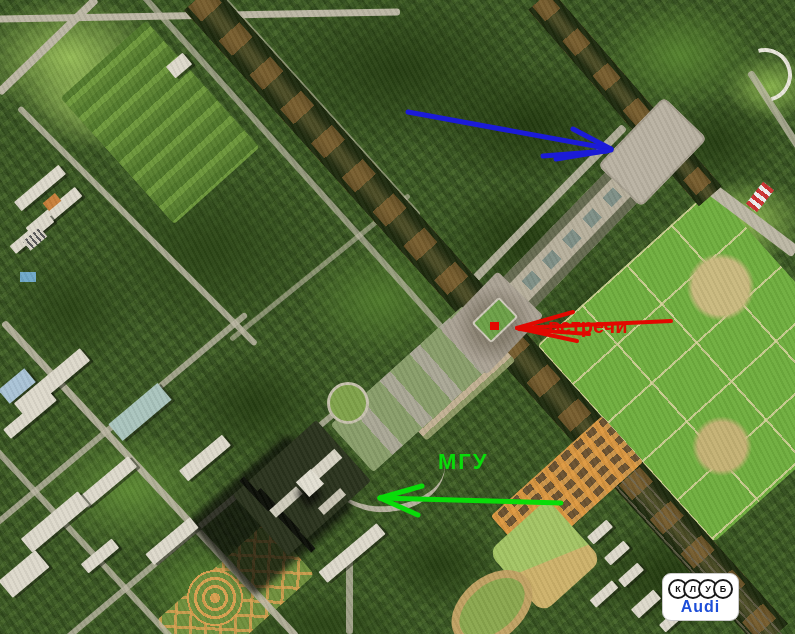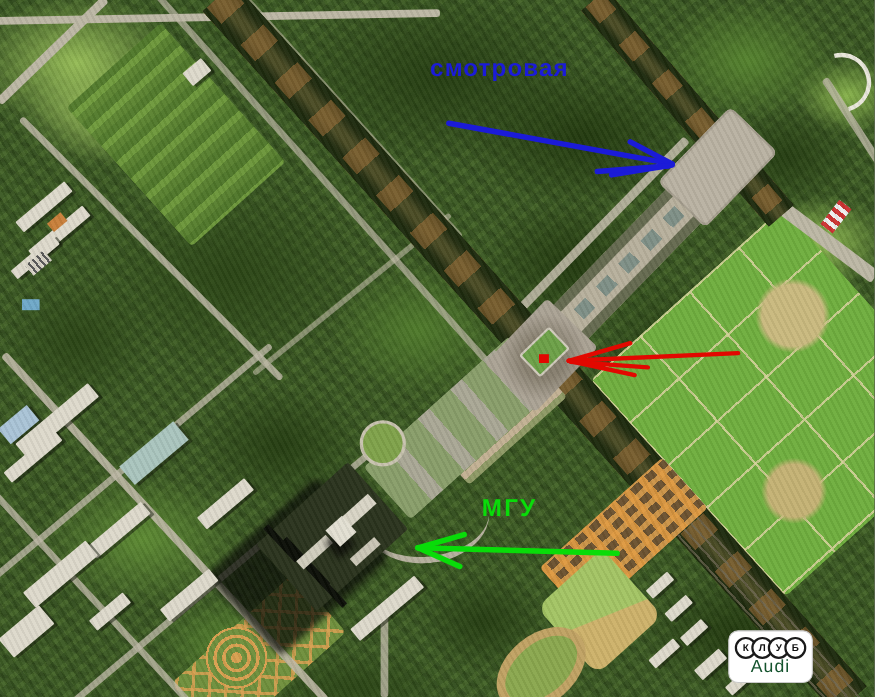--- a/index.html
+++ b/index.html
@@ -168,7 +168,6 @@
       <line x1="418" y1="515" x2="380" y2="498" stroke="#09dc09" stroke-width="5" stroke-linecap="round"></line>
     </svg>
 
-  <div class="lbl lbl-blue">смотровая</div>
   <div class="lbl lbl-red">
   </div>
   <div class="lbl lbl-green">МГУ</div>

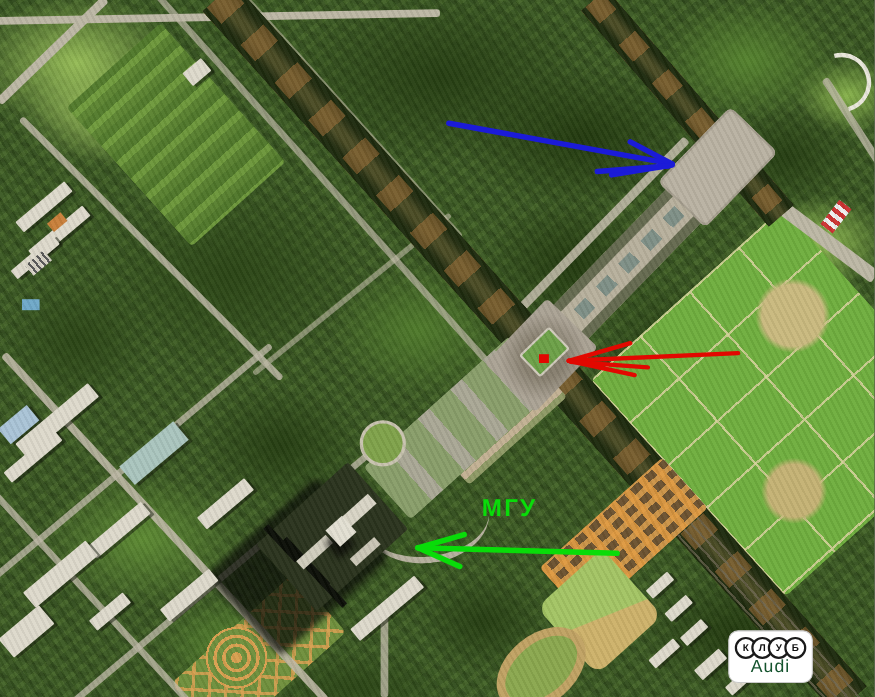--- a/index.html
+++ b/index.html
@@ -169,6 +169,7 @@
     </svg>
 
   <div class="lbl lbl-red">
+    <span style="display:block">встречи</span>
   </div>
   <div class="lbl lbl-green">МГУ</div>
   <div class="marker" style="left: 490px; top: 322px; width: 9px; height: 8px; background: rgb(226, 8, 0);"></div>

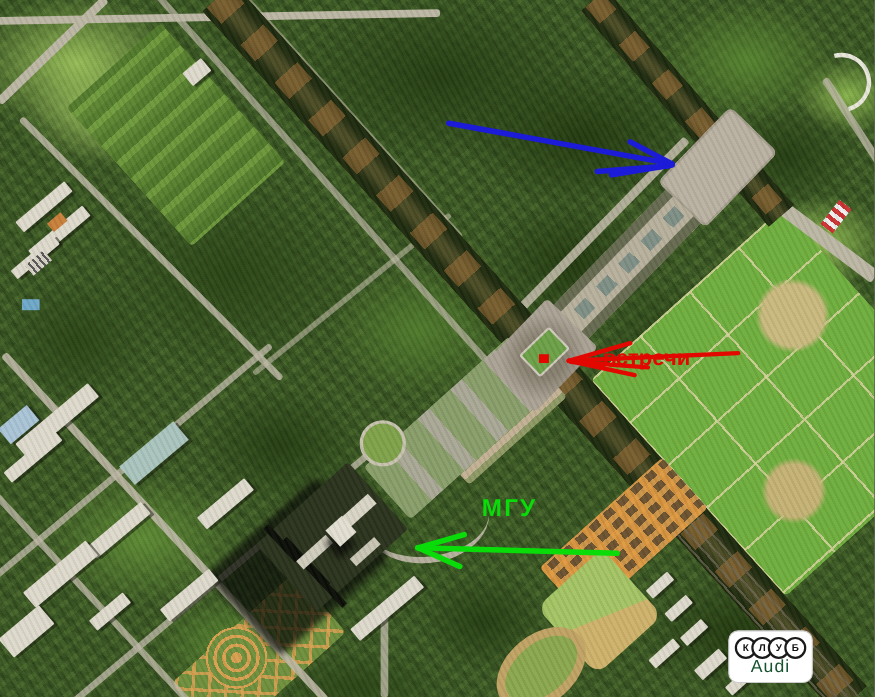--- a/index.html
+++ b/index.html
@@ -42,7 +42,7 @@
         display:flex;align-items:center;justify-content:center;
         font-size:9px;font-weight:bold;color:#111;margin-left:-5px;}
   .ring:first-child{margin-left:0;}
-  .brand{font-size:16px;font-weight:normal;color:#14532d;letter-spacing:1px;line-height:16px;}
+  .brand{font-size:16px;font-weight:bold;color:#1d4ed8;letter-spacing:1px;line-height:16px;}
 </style>
 </head>
 <body>

